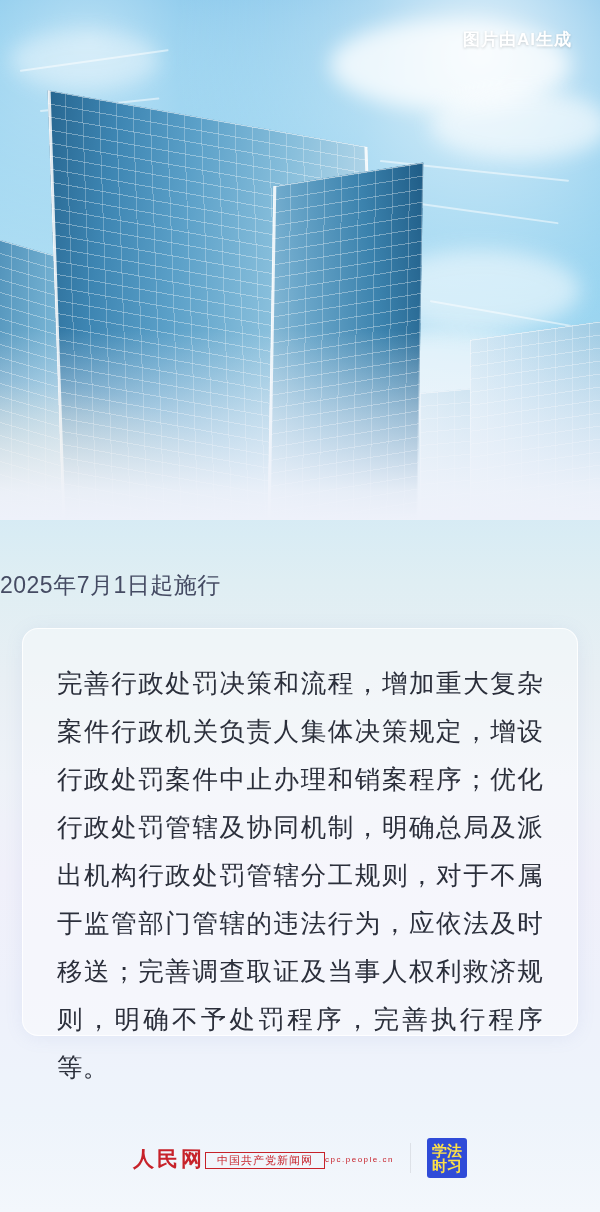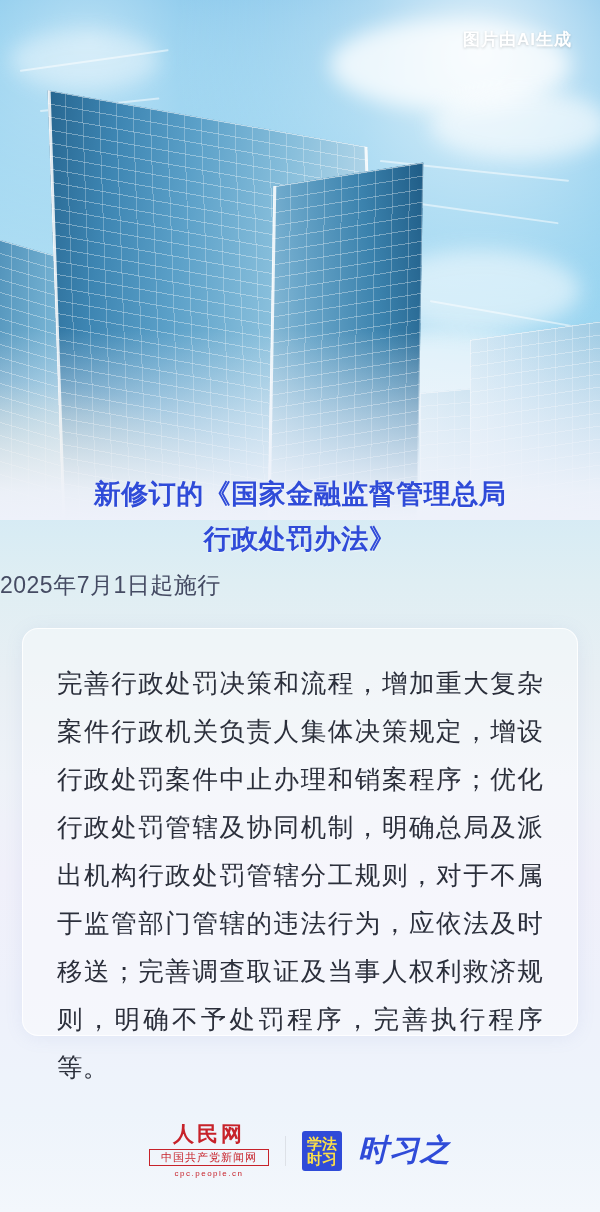--- a/index.html
+++ b/index.html
@@ -310,10 +310,6 @@
 
   <div class="ai-note">图片由AI生成</div>
 
-  <div class="headline">
-    <span>新修订的《国家金融监督管理总局</span>
-    <span class="l2">行政处罚办法》</span>
-  </div>
 
   <div class="subhead">2025年7月1日起施行</div>
 

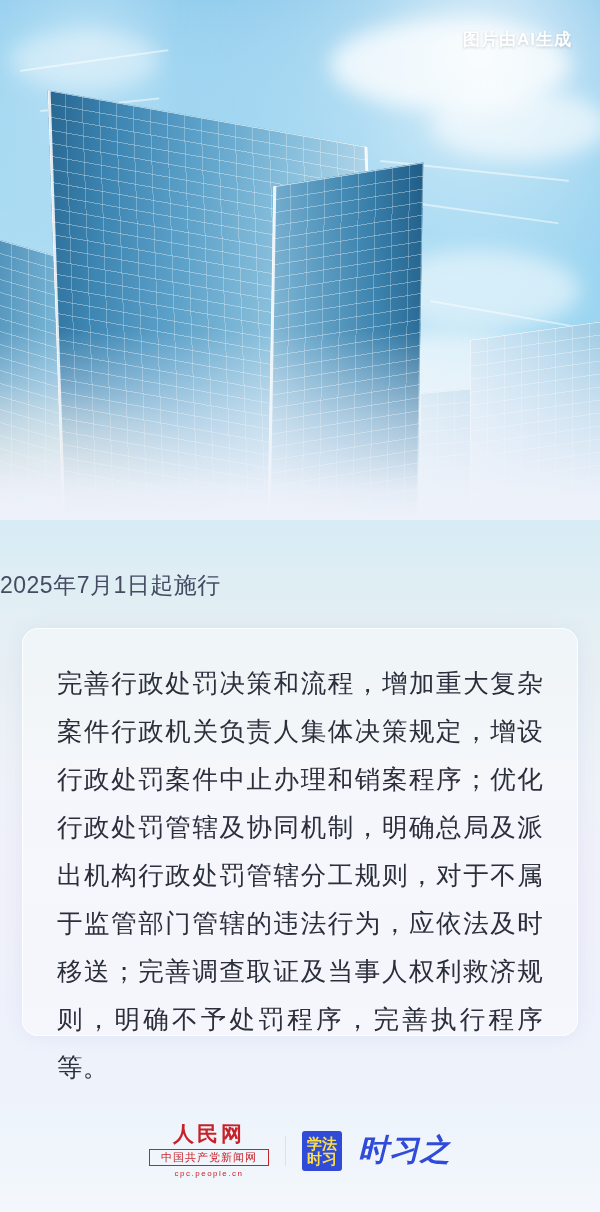--- a/index.html
+++ b/index.html
@@ -215,7 +215,7 @@
   }
   .logo-people {
     display: flex;
-    flex-direction: column;
+    flex-direction: row;
     align-items: center;
     line-height: 1;
   }

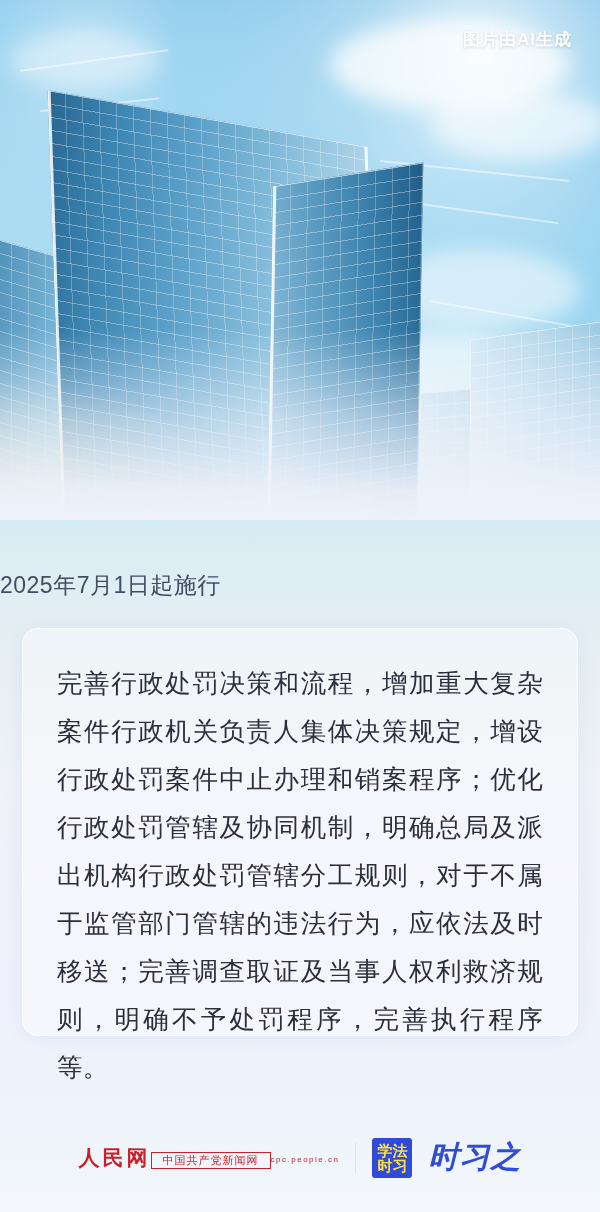--- a/index.html
+++ b/index.html
@@ -328,7 +328,6 @@
       <div>学法</div>
       <div>时习</div>
     </div>
-    <div class="logo-shixi">时习之</div>
   </div>
 
 </div>

